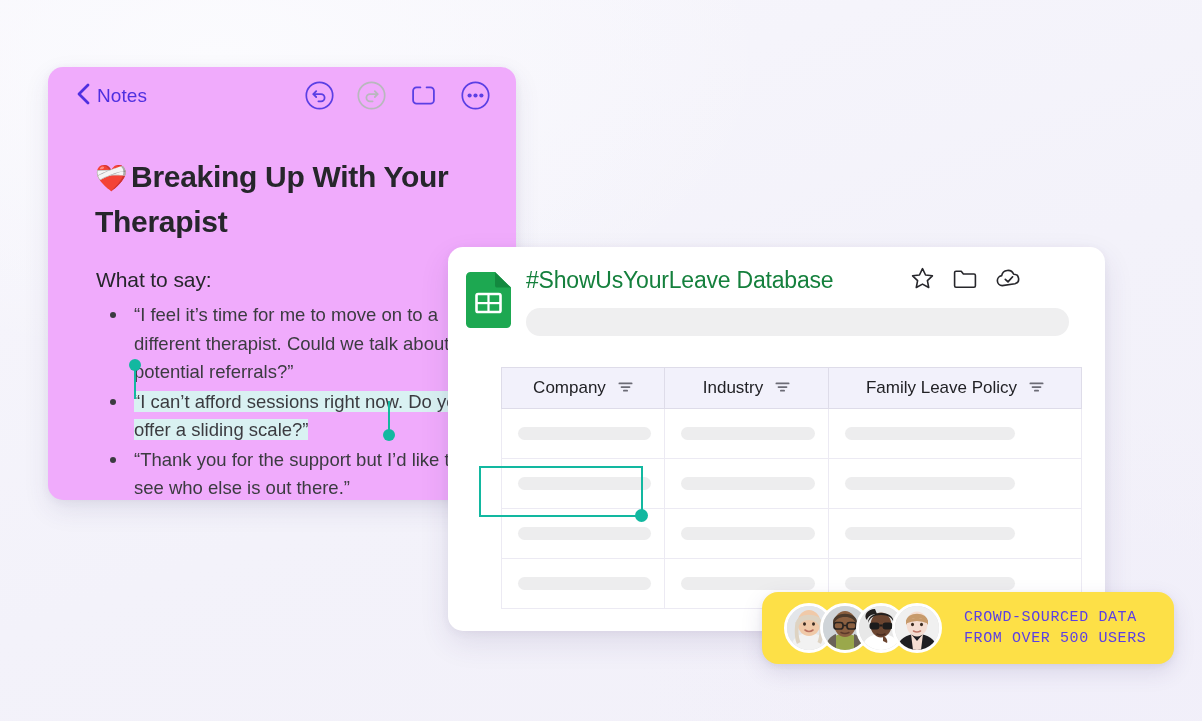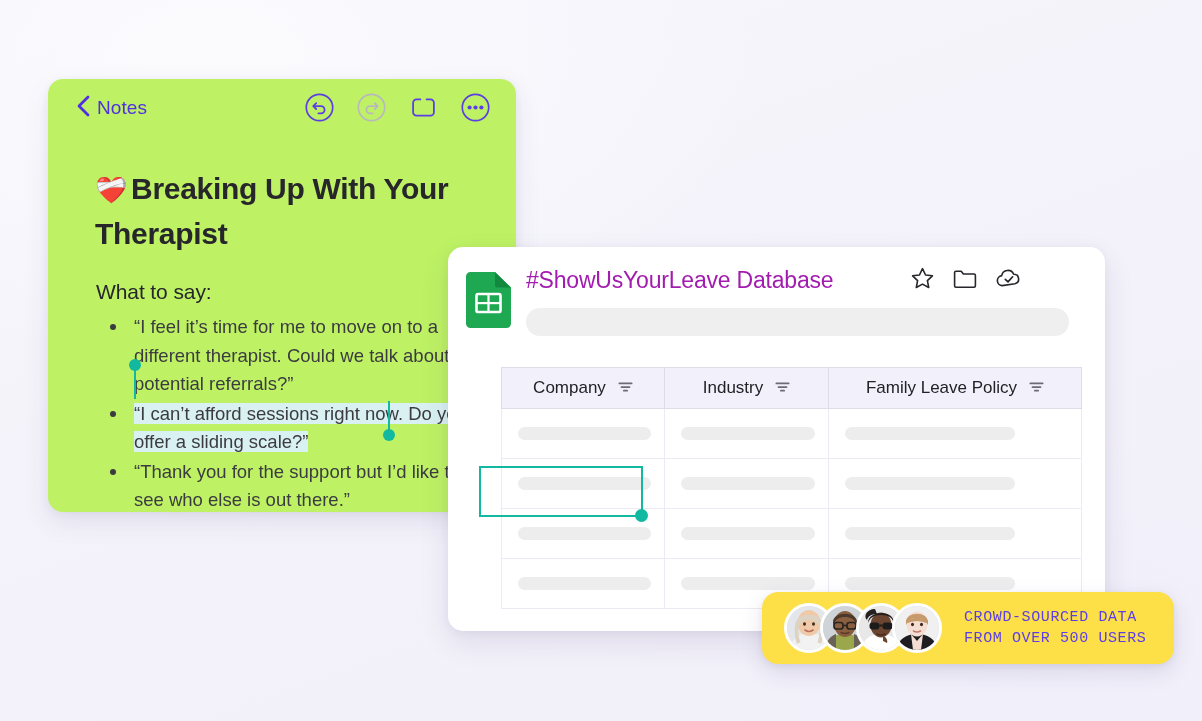--- a/index.html
+++ b/index.html
@@ -30,10 +30,10 @@
   .notes-card {
     position: absolute;
     left: 48px;
-    top: 79px;
+    top: 67px;
     width: 468px;
     height: 433px;
-    background: #bef264;
+    background: #f0abfc;
     border-radius: 15px;
     box-shadow: 0 10px 26px rgba(60, 50, 110, 0.10),
                 0 2px 8px rgba(60, 50, 110, 0.06);

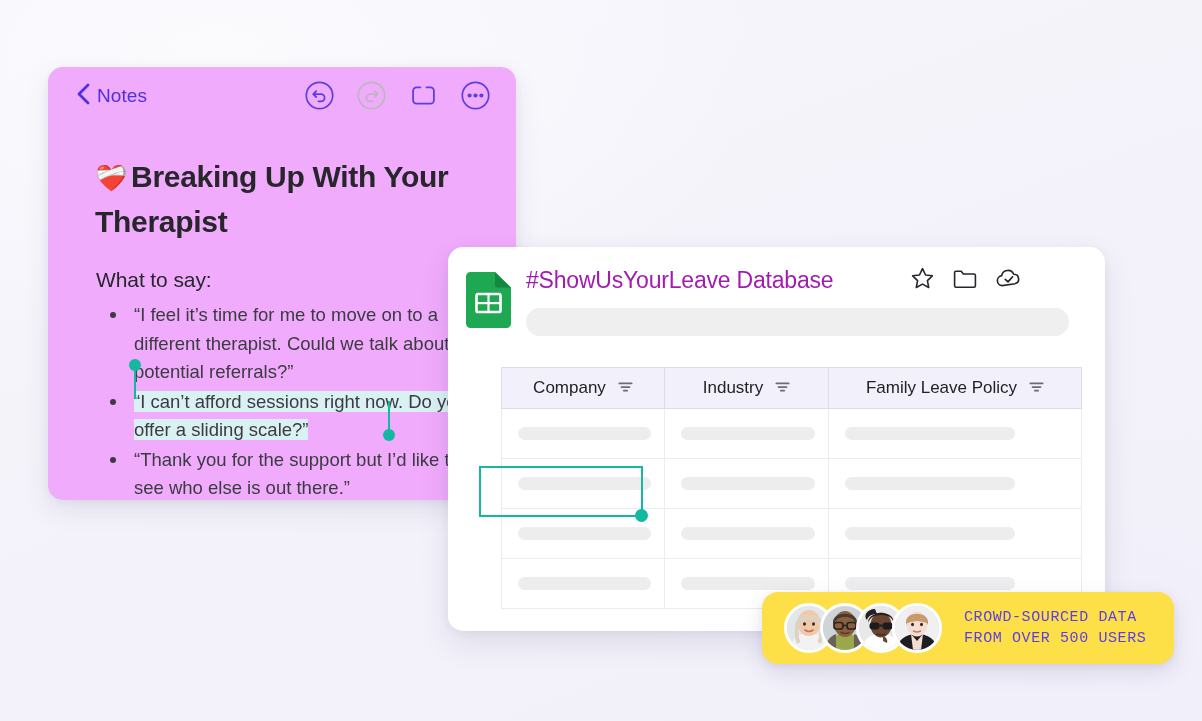--- a/index.html
+++ b/index.html
@@ -183,7 +183,7 @@
   }
   .sheets-title {
     font-size: 23px;
-    color: #a21caf;
+    color: #15803d;
     letter-spacing: -0.2px;
     white-space: nowrap;
   }

